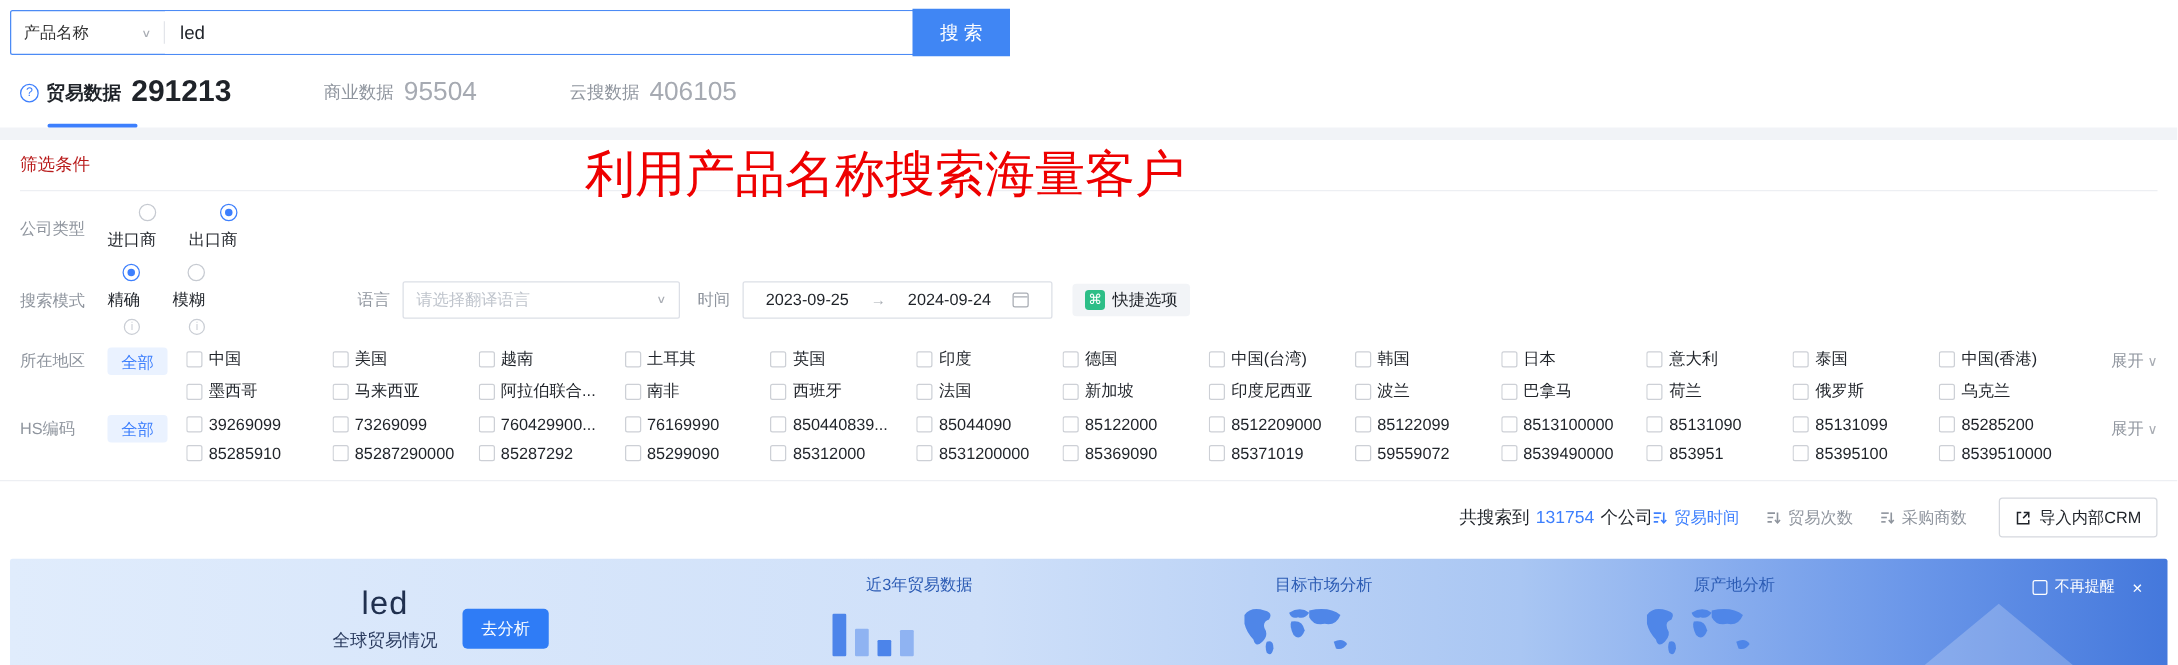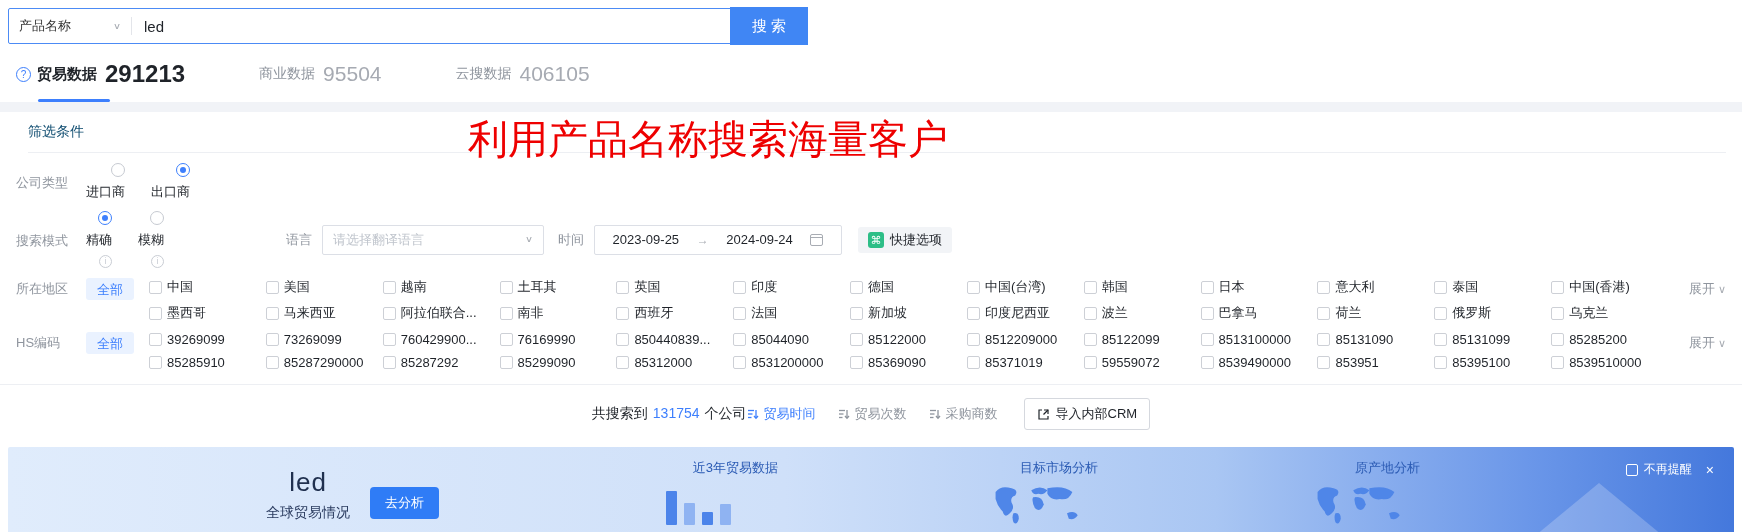--- a/index.html
+++ b/index.html
@@ -37,7 +37,7 @@
 
   
   .filter-section { padding:0 16px; position:relative; }
-  .section-header { font-size:14px; color:#0c4a6e; padding:11px 0; border-bottom:1px solid #EDEFF3;margin-left:12px; }
+  .section-header { font-size:14px; color:#b91c1c; padding:11px 0; border-bottom:1px solid #EDEFF3; }
   .overlay-red { position:absolute; left:468px; top:0px; z-index:5; color:#EE0000;
     font-family:"DejaVu Serif","Liberation Serif",serif; font-size:40px; white-space:nowrap; pointer-events:none; }
 

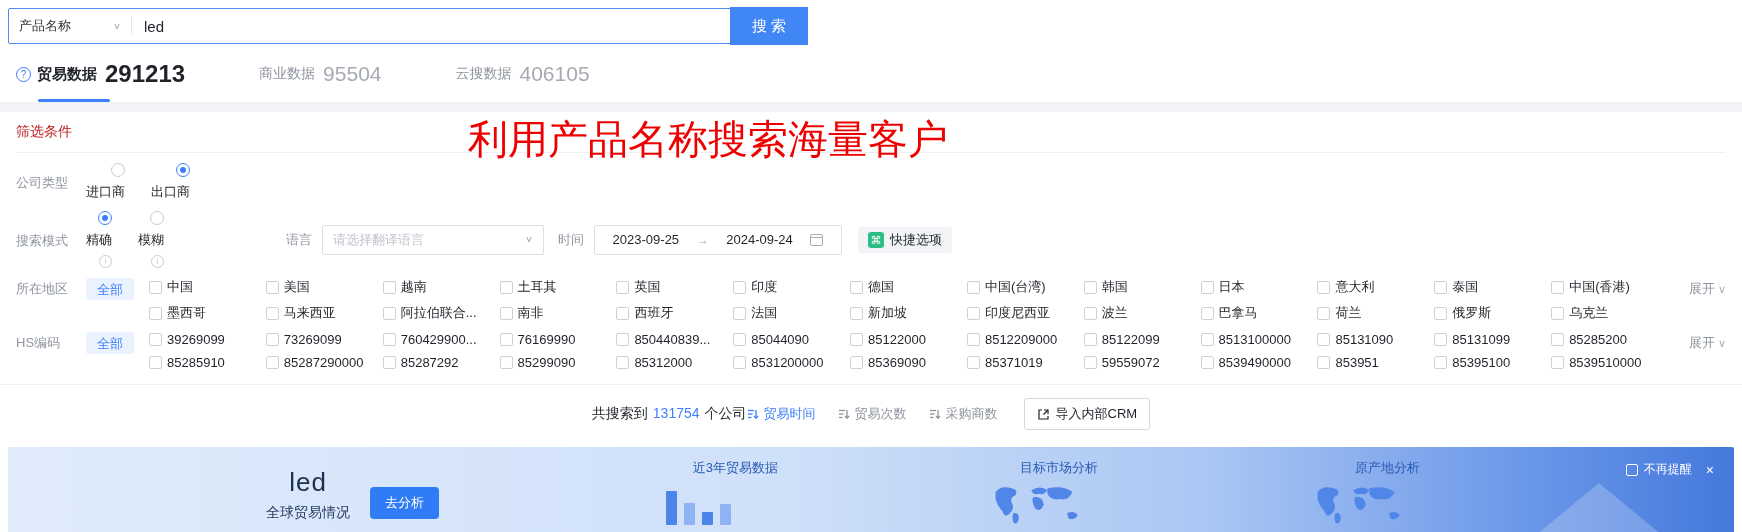--- a/index.html
+++ b/index.html
@@ -79,8 +79,8 @@
   .expand .chev { margin-left:3px; }
 
   
-  .results-bar { border-top:1px solid #EDEFF3; margin-top:14px; padding:13px 32px; display:flex;
-    justify-content:center; align-items:center; }
+  .results-bar { border-top:1px solid #EDEFF3; margin-top:14px; padding:13px 16px; display:flex;
+    justify-content:flex-end; align-items:center; }
   .res-left { font-size:14px; }
   .res-count { color:#3D7FFD; margin:0 5px; }
   .res-right { display:flex; align-items:center; gap:22px; }

